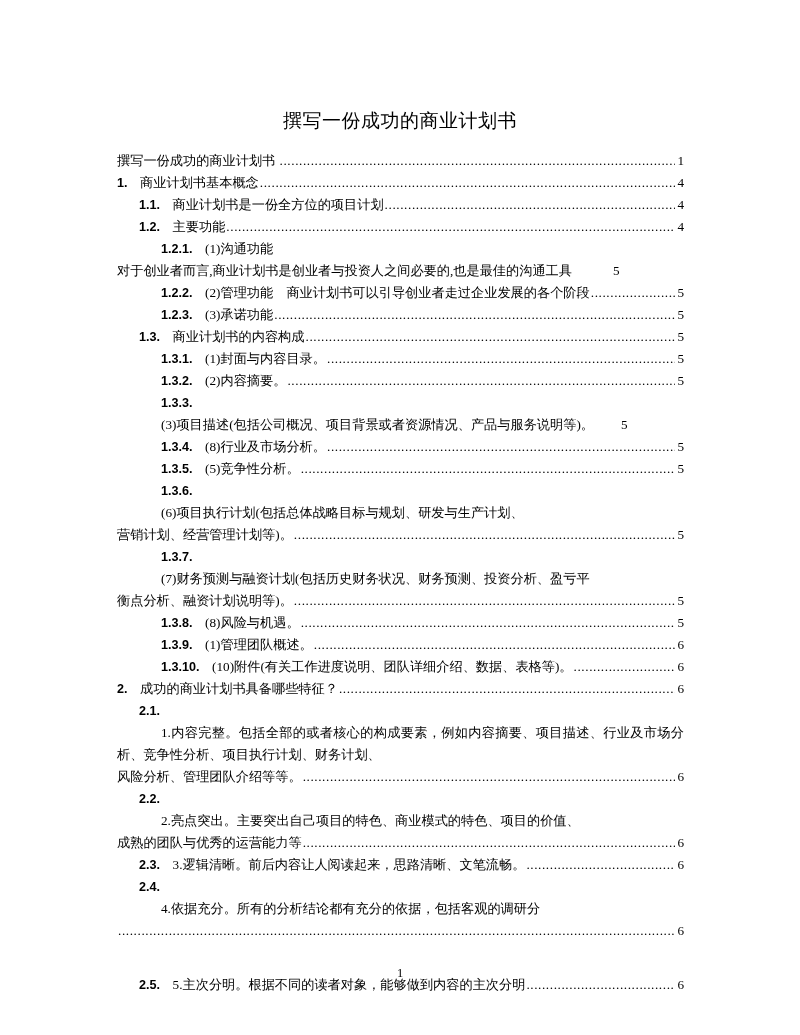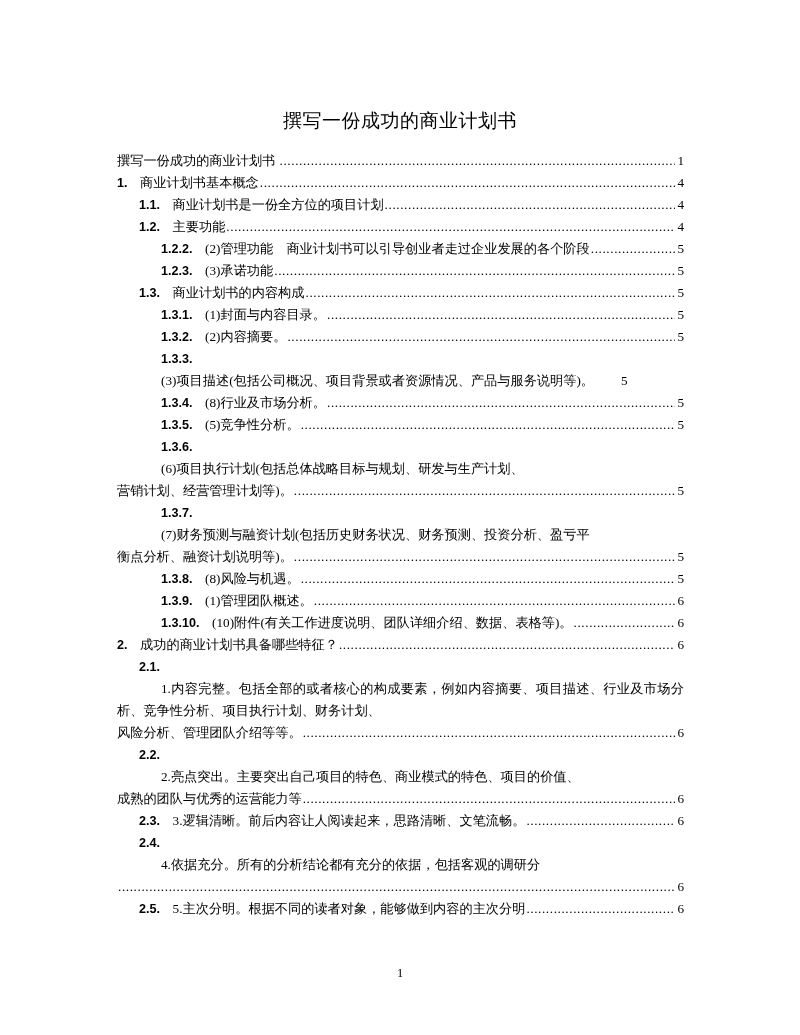--- a/index.html
+++ b/index.html
@@ -167,6 +167,7 @@
         </span>
       </div>
       <div class="toc-entry lvl3" id="toc-1-2-1">
+        <span class="num-line"><span class="num label" style="padding-left: 44px;">1.2.1. </span><span class="txt body">(1)沟通功能</span></span>
       </div>
       <div class="toc-entry lvl3" id="toc-1-2-2">
         <span class="row">

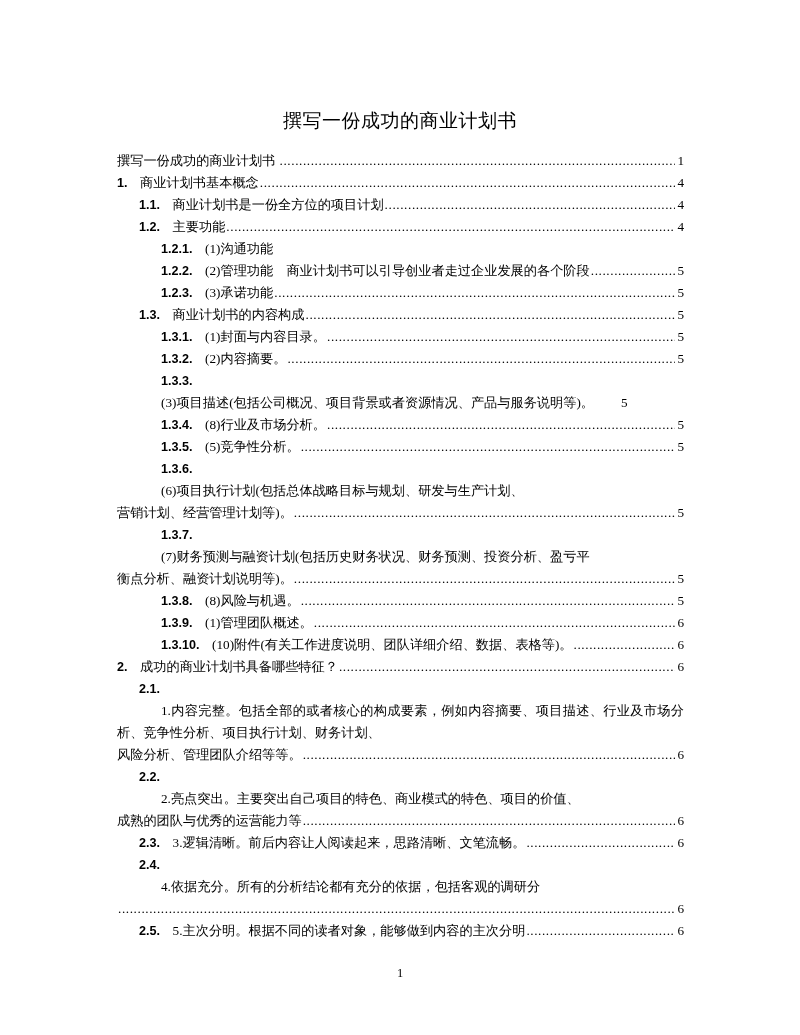--- a/index.html
+++ b/index.html
@@ -168,6 +168,7 @@
       </div>
       <div class="toc-entry lvl3" id="toc-1-2-1">
         <span class="num-line"><span class="num label" style="padding-left: 44px;">1.2.1. </span><span class="txt body">(1)沟通功能</span></span>
+        <span class="cont indent-none" style="white-space: normal;"><span class="txt body">对于创业者而言,商业计划书是创业者与投资人之间必要的,也是最佳的沟通工具</span><span class="tabgap"></span><span class="pg">5</span></span>
       </div>
       <div class="toc-entry lvl3" id="toc-1-2-2">
         <span class="row">

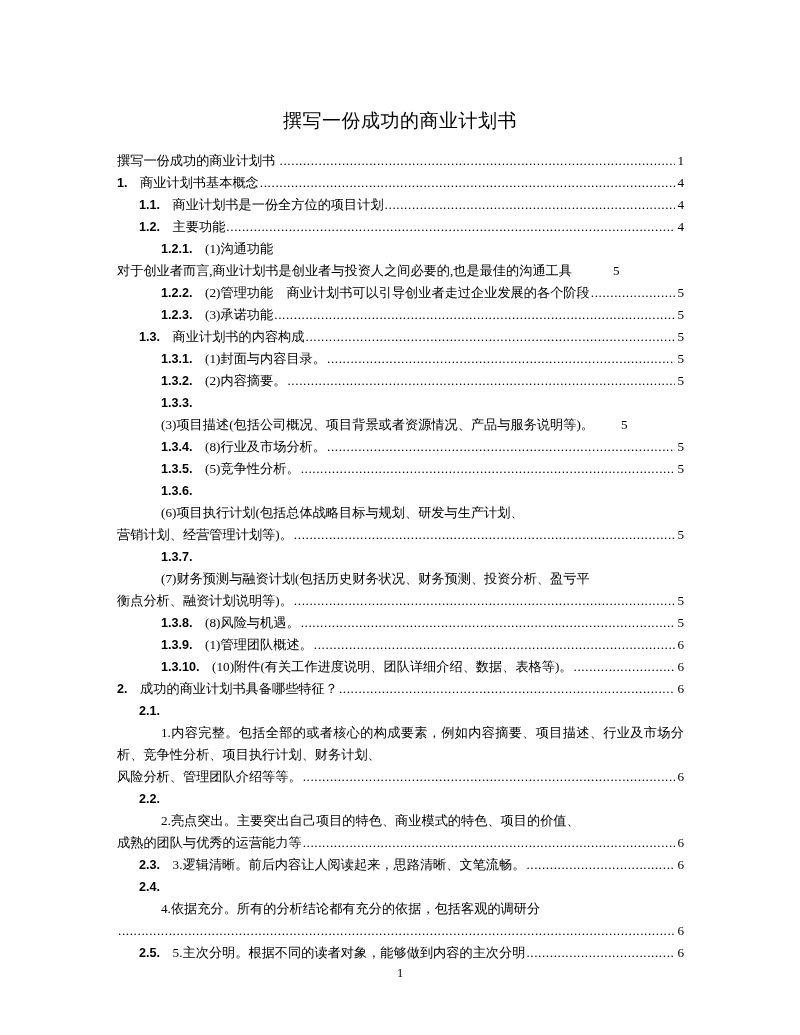--- a/index.html
+++ b/index.html
@@ -316,7 +316,7 @@
       </div>
       <div class="toc-entry lvl2" id="toc-2-5">
         <span class="row">
-          <span class="num label" style="padding-left: 22px;">2.5. </span>
+          <span class="num label" style="padding-left: 22px; margin-top: 32px;">2.5. </span>
           <span class="txt body">5.主次分明。根据不同的读者对象，能够做到内容的主次分明</span>
           <span class="leader"></span>
           <span class="pg">6</span>

